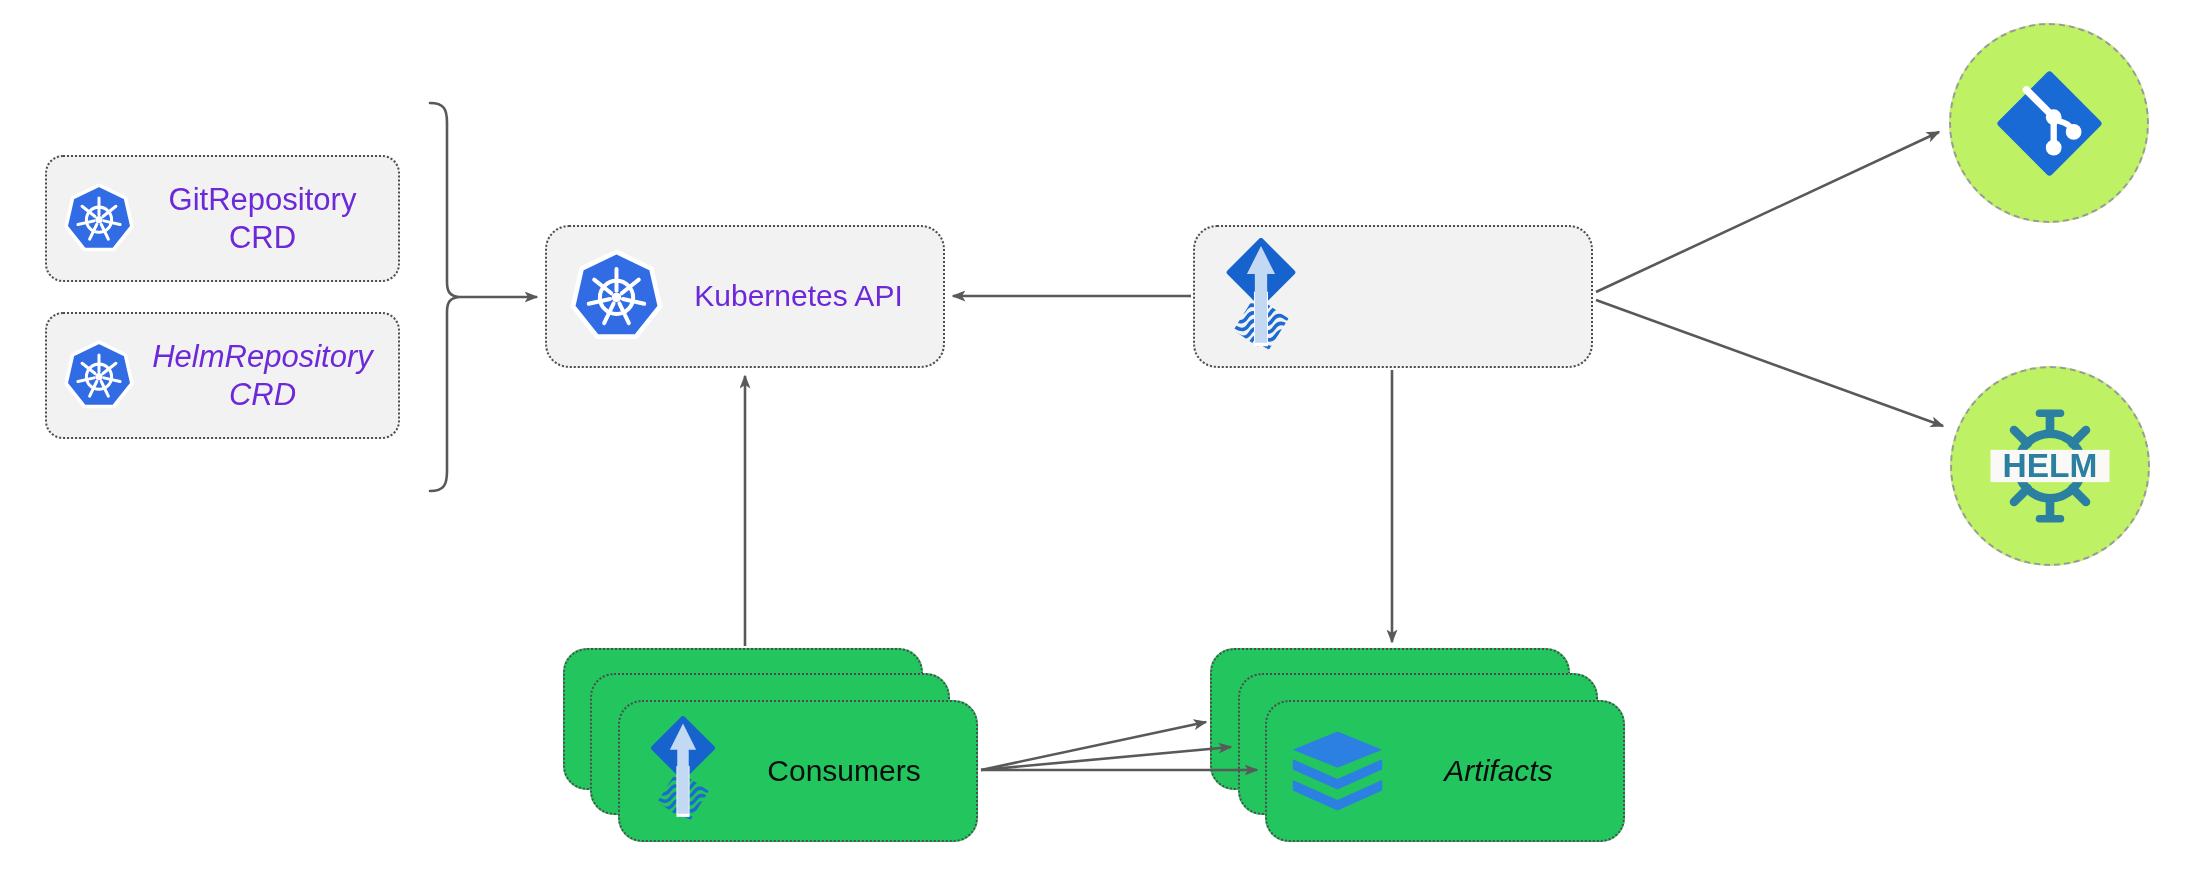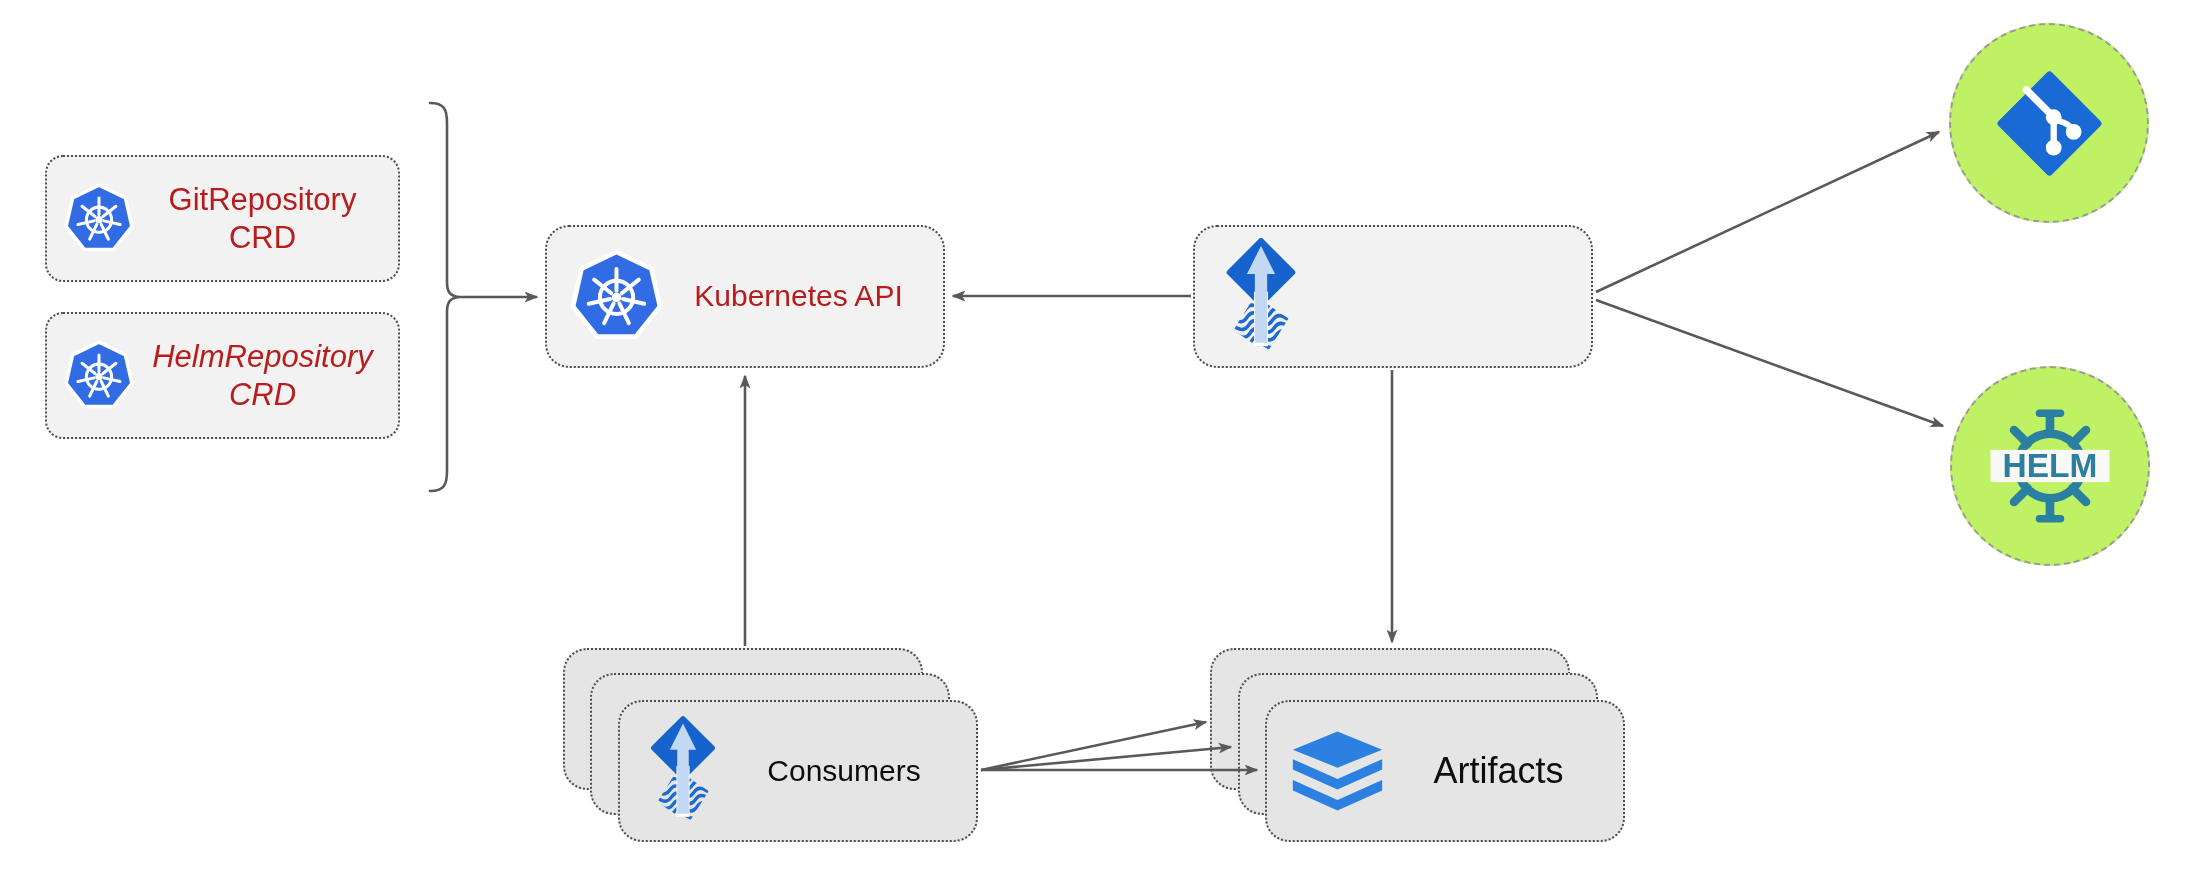--- a/index.html
+++ b/index.html
@@ -8,7 +8,7 @@
   .overlay{position:absolute;left:0;top:0;pointer-events:none;z-index:3;}
   .node{position:absolute;background:#f2f2f2;border:2px dotted #4d4d4d;border-radius:20px;
         box-sizing:border-box;display:flex;align-items:center;z-index:2;}
-  .node .label{flex:1;text-align:center;white-space:pre-line;font-size:30px;line-height:1.22;color:#b91c1c;}
+  .node .label{flex:1;text-align:center;white-space:pre-line;font-size:30px;line-height:1.22;color:#6d28d9;}
   .crd{border-radius:18px;padding:0 16px;gap:8px;}
   .crd .label{font-size:31px;}
   .bignode{border-radius:24px;padding:0 22px;gap:12px;}

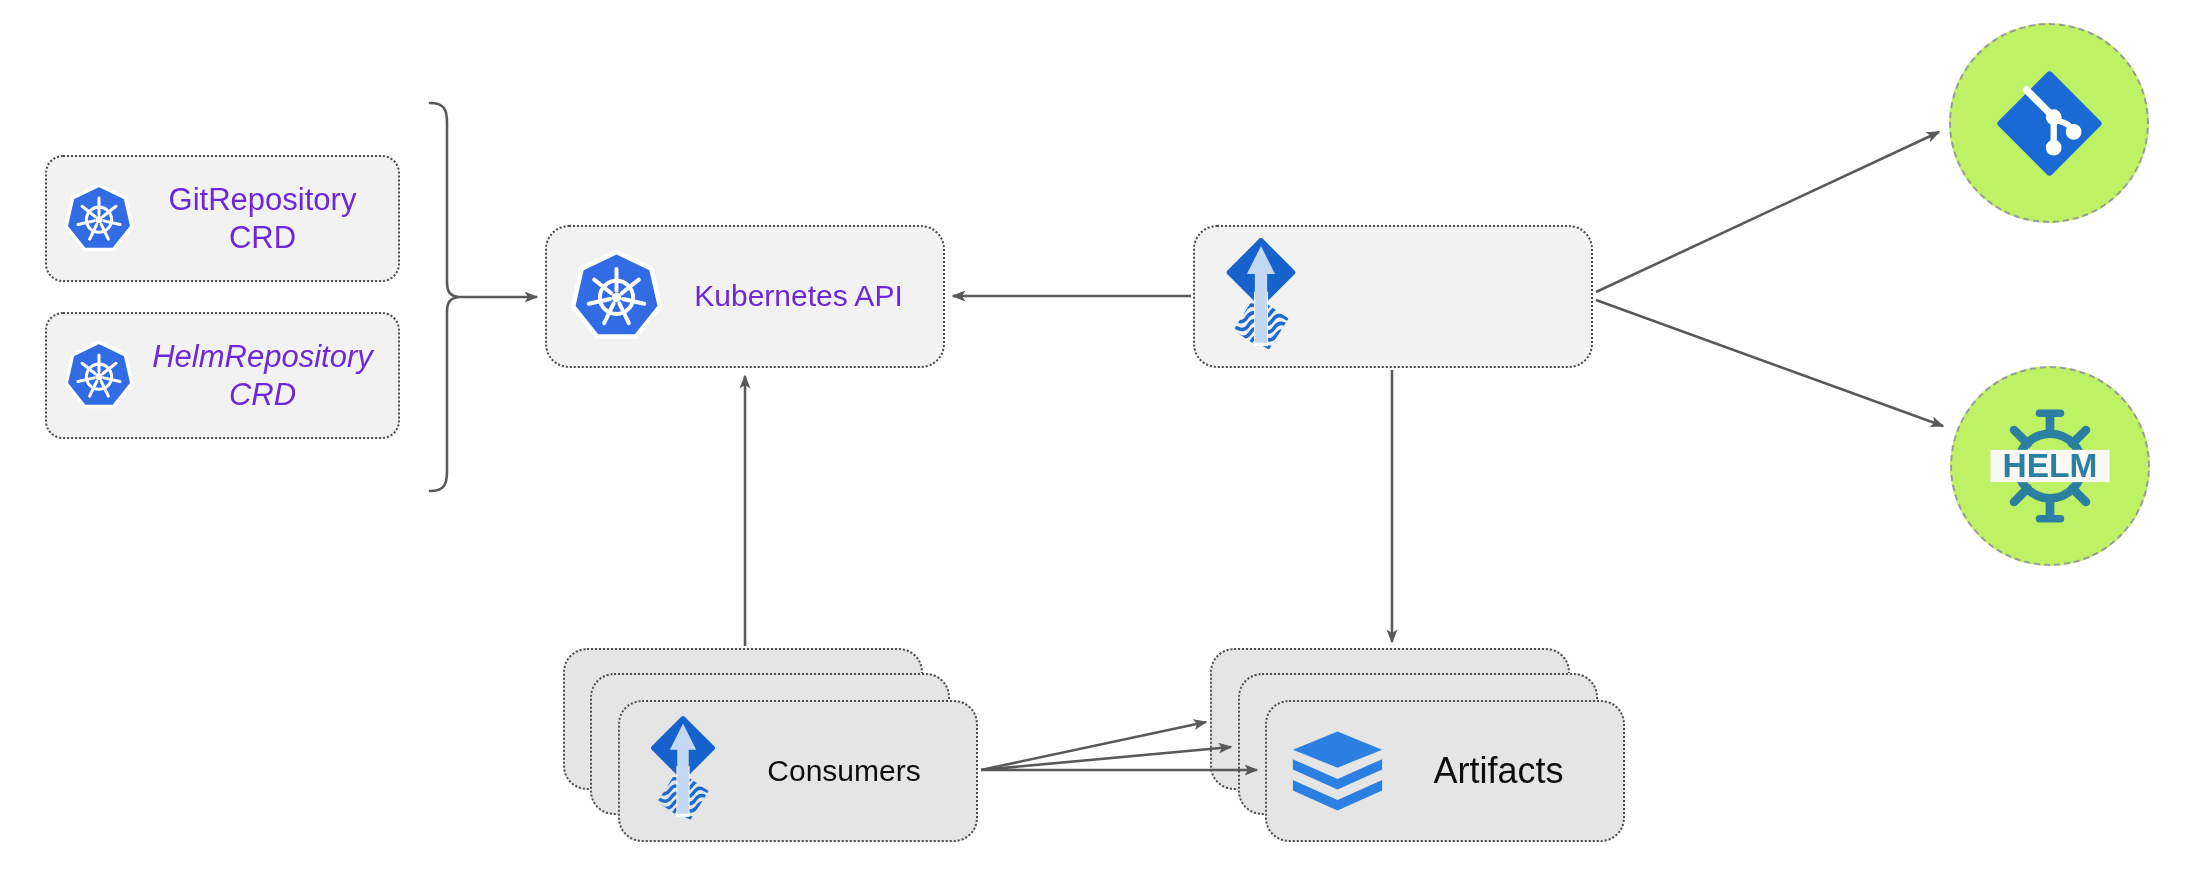--- a/index.html
+++ b/index.html
@@ -13,7 +13,7 @@
   .crd .label{font-size:31px;}
   .bignode{border-radius:24px;padding:0 22px;gap:12px;}
   .stack{position:absolute;z-index:2;}
-  .stack-layer{position:absolute;width:360px;height:142px;background:#e5e5e5;
+  .stack-layer{position:absolute;width:360px;height:142px;background:#22c55e;
                border:2px dotted #4d4d4d;border-radius:24px;box-sizing:border-box;justify-content:flex-end;}
   .stack .front{display:flex;align-items:center;padding:0 22px;gap:10px;}
   .endpoint{position:absolute;width:200px;height:200px;border-radius:50%;background:#bef264;

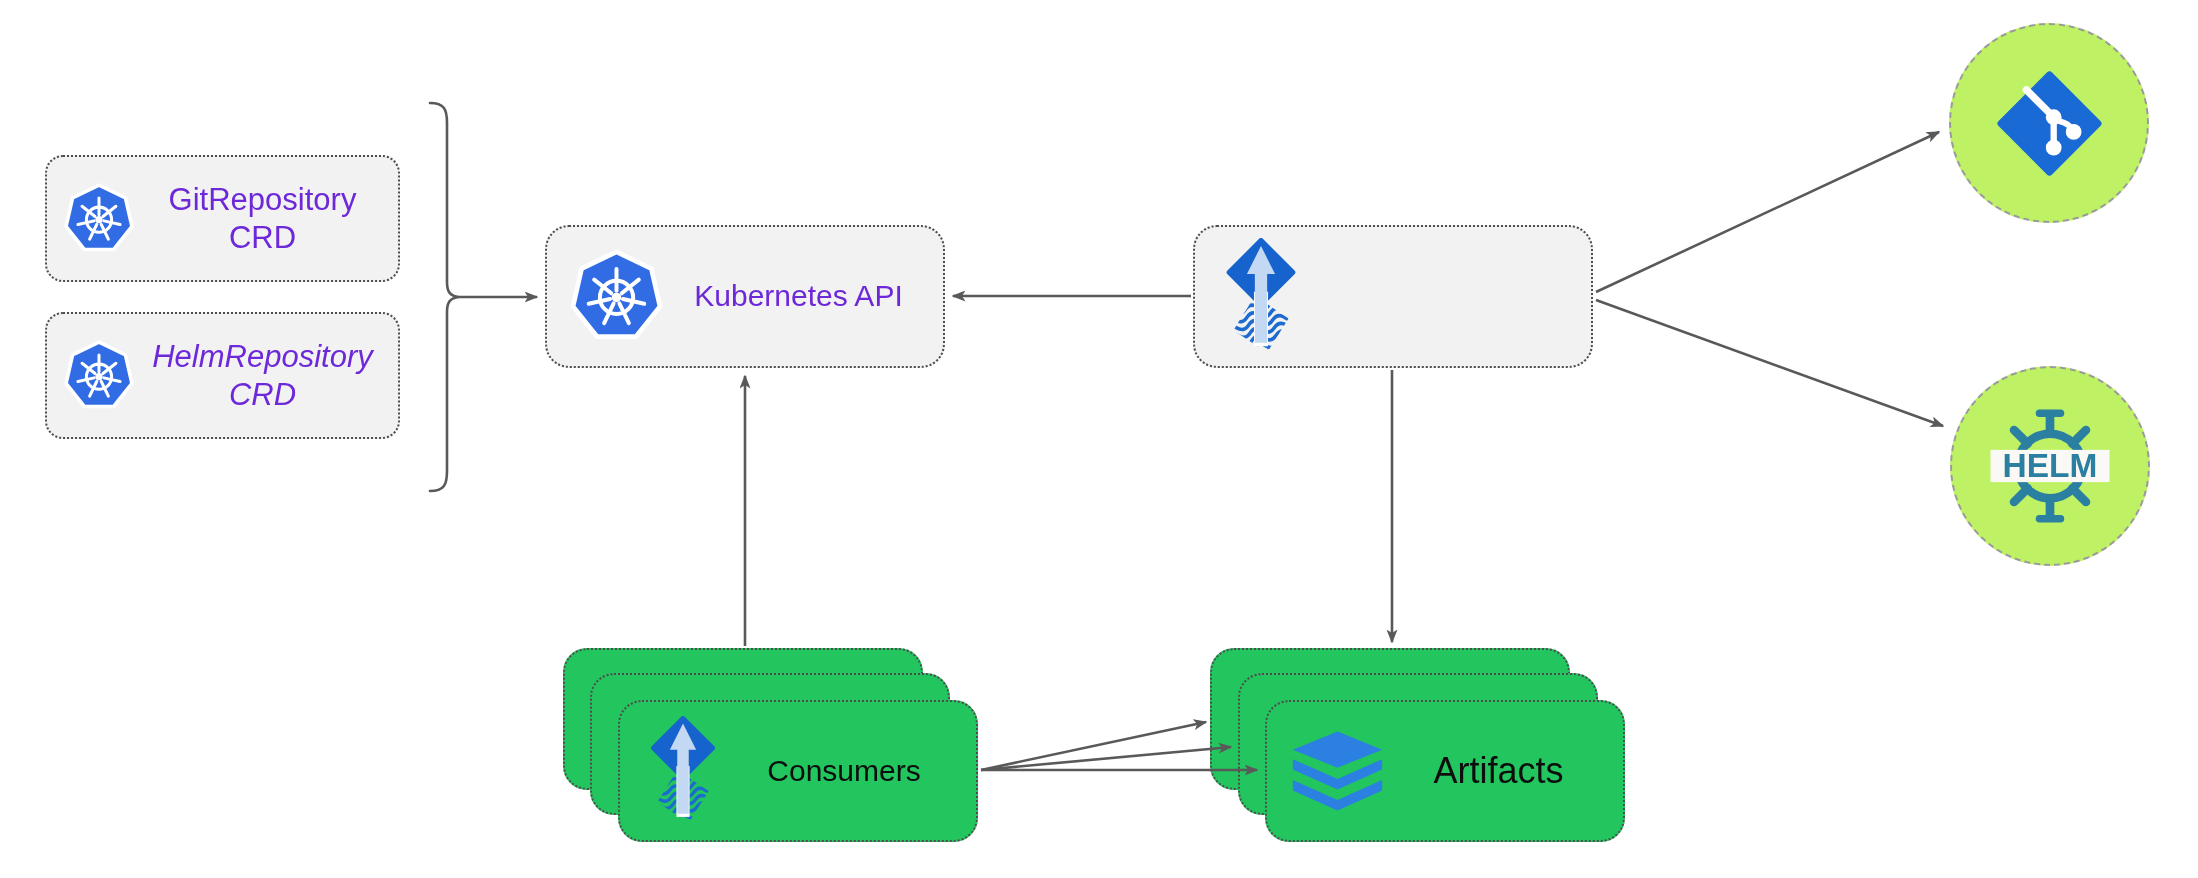--- a/index.html
+++ b/index.html
@@ -175,7 +175,7 @@
           <path d="M3,59 L50,80 L97,59 L97,70 L50,91 L3,70 Z" fill="#2b80e1"></path>
         </svg>
       </span>
-      <div class="label" style="flex:1;text-align:center;font-size:36px;">Artifacts</div>
+      <div class="label" style="flex:1;text-align:center;font-size:30px;font-style:italic;">Artifacts</div>
     </div>
   </div>
 

